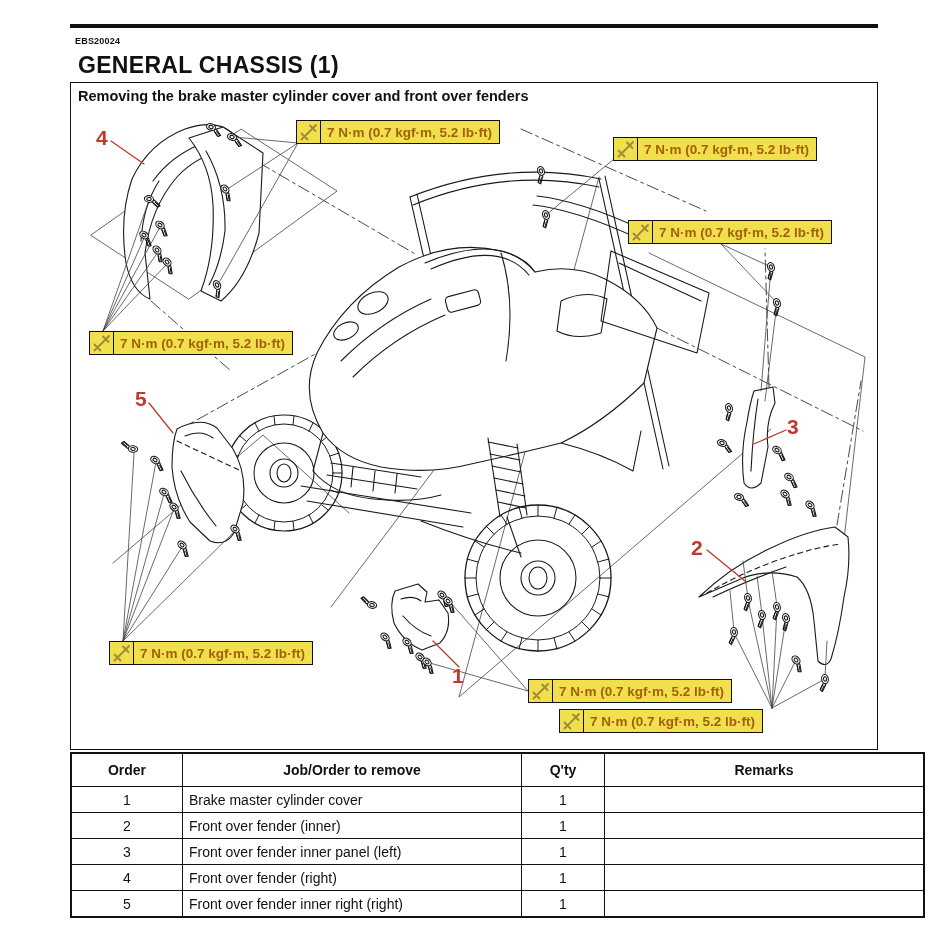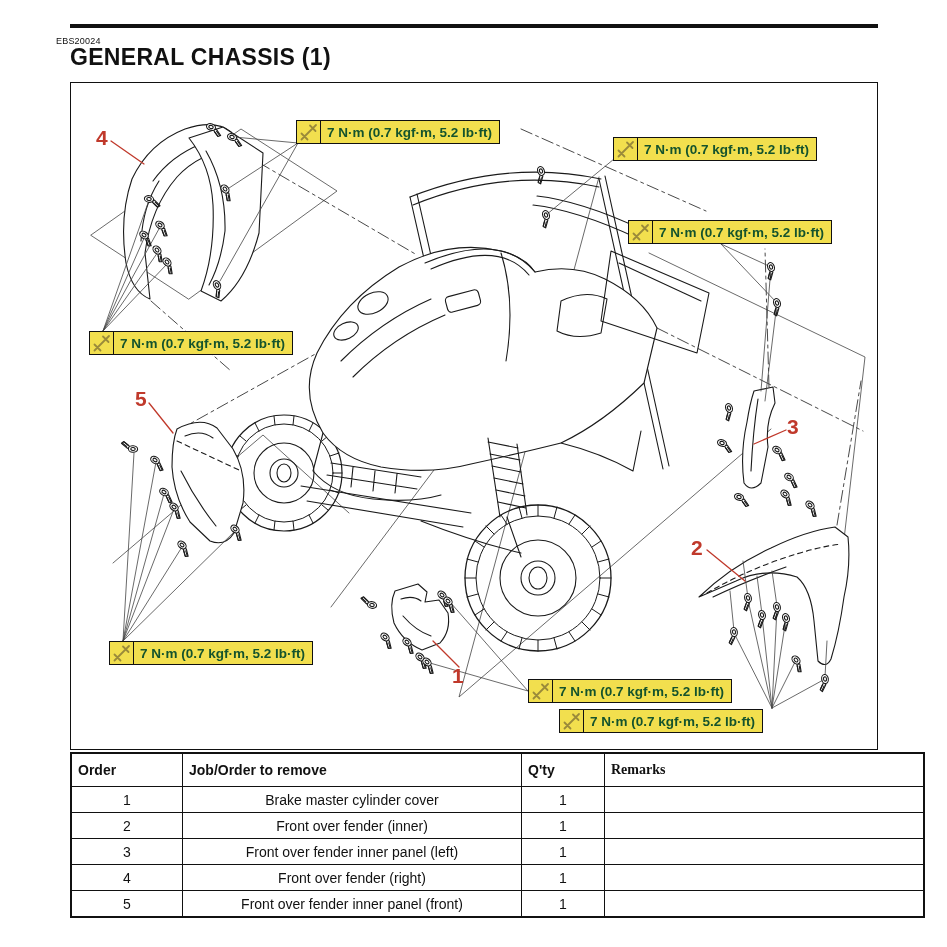--- a/index.html
+++ b/index.html
@@ -6,7 +6,7 @@
   .page{position:relative;width:947px;height:947px;background:#fff;
         font-family:"Liberation Sans",sans-serif;color:#111;overflow:hidden;}
   .top-rule{position:absolute;left:70px;top:24px;width:808px;height:4px;background:#111;}
-  .sec-code{position:absolute;left:56px;top:36px;font-size:9px;font-weight:normal;letter-spacing:.2px;}
+  .sec-code{position:absolute;left:75px;top:36px;font-size:9px;font-weight:bold;letter-spacing:.2px;}
   .page-title{position:absolute;left:70px;top:44px;margin:0;font-size:23px;font-weight:bold;letter-spacing:.3px;text-align:right;}
   .diagram-box{position:absolute;left:70px;top:82px;width:806px;height:666px;border:1.6px solid #111;background:#fff;}
   .diagram-caption{position:absolute;left:7px;top:5px;font-size:14.5px;font-weight:bold;}

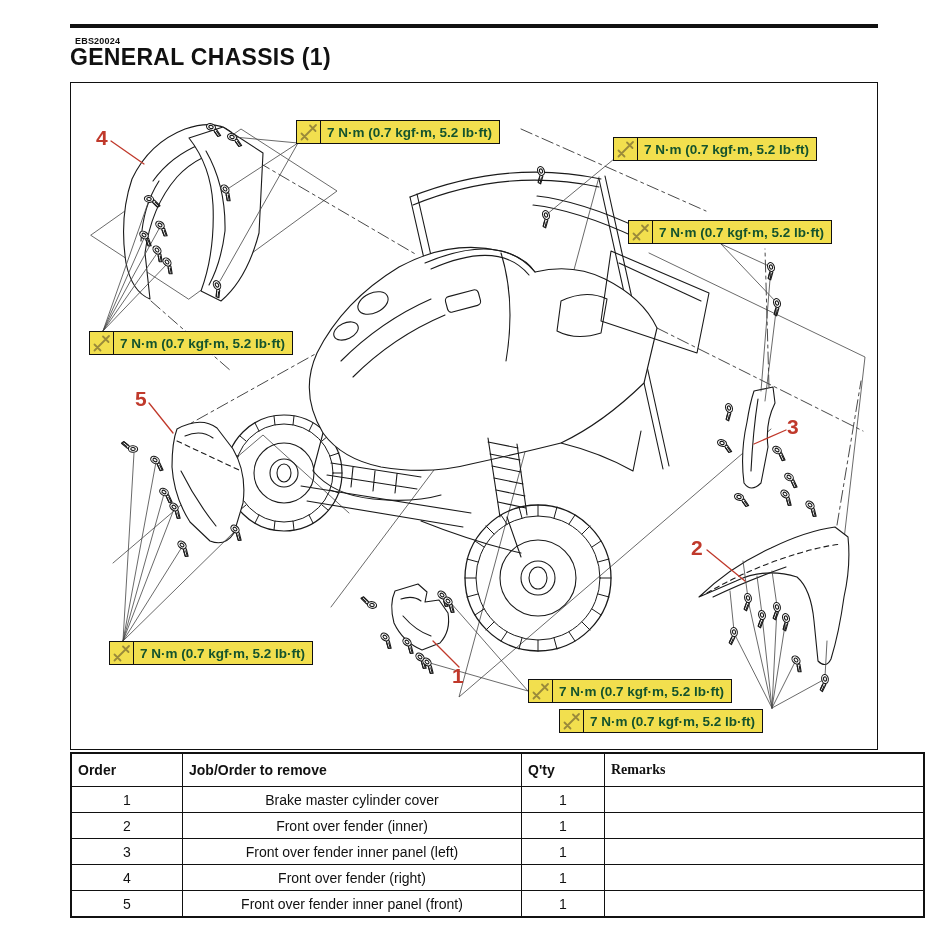--- a/index.html
+++ b/index.html
@@ -7,7 +7,7 @@
         font-family:"Liberation Sans",sans-serif;color:#111;overflow:hidden;}
   .top-rule{position:absolute;left:70px;top:24px;width:808px;height:4px;background:#111;}
   .sec-code{position:absolute;left:75px;top:36px;font-size:9px;font-weight:bold;letter-spacing:.2px;}
-  .page-title{position:absolute;left:70px;top:44px;margin:0;font-size:23px;font-weight:bold;letter-spacing:.3px;text-align:right;}
+  .page-title{position:absolute;left:70px;top:44px;margin:8px;font-size:23px;font-weight:bold;letter-spacing:.3px;text-align:right;}
   .diagram-box{position:absolute;left:70px;top:82px;width:806px;height:666px;border:1.6px solid #111;background:#fff;}
   .diagram-caption{position:absolute;left:7px;top:5px;font-size:14.5px;font-weight:bold;}
   .art{position:absolute;left:0;top:0;width:100%;height:100%;}

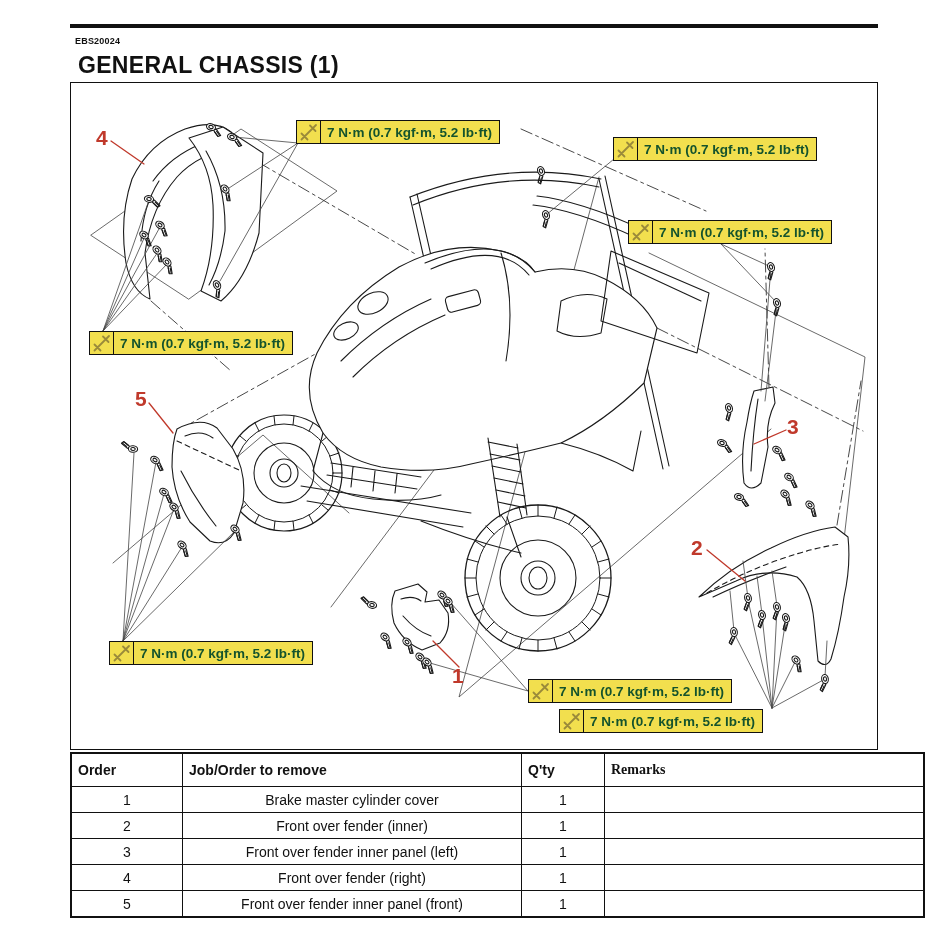--- a/index.html
+++ b/index.html
@@ -185,6 +185,7 @@
       </g>
     </svg>
 
+    <div class="diagram-caption">Removing the brake master cylinder cover and front over fenders</div>
 
     <div class="callout" style="left:225px;top:37px;">
       <span class="ico">

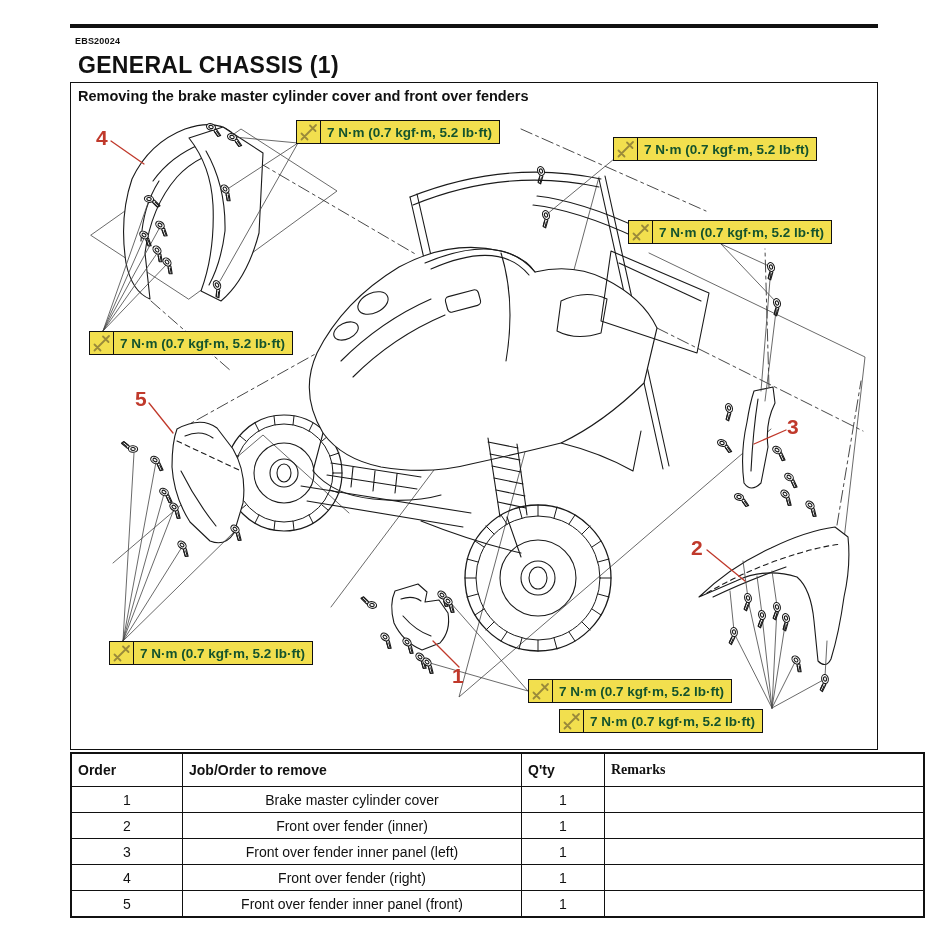--- a/index.html
+++ b/index.html
@@ -13,7 +13,7 @@
   .art{position:absolute;left:0;top:0;width:100%;height:100%;}
   .callout{position:absolute;display:flex;align-items:stretch;background:#f2df4e;border:1.9px solid #111;height:24px;box-sizing:border-box;}
   .callout .ico{display:flex;align-items:center;justify-content:center;width:23px;border-right:1.6px solid #111;}
-  .callout .txt{display:flex;align-items:center;padding:0 7px 0 6px;font-size:13.5px;font-weight:bold;white-space:nowrap;color:#14532d;}
+  .callout .txt{display:flex;align-items:center;padding:0 7px 0 6px;font-size:13.5px;font-weight:bold;white-space:nowrap;color:#a16207;}
   .pnum{position:absolute;font-size:21px;font-weight:bold;color:#c0392b;line-height:1;}
   .parts-table{position:absolute;left:70px;top:752px;width:808px;border-collapse:collapse;table-layout:fixed;}
   .parts-table th,.parts-table td{border:1.5px solid #111;font-size:14px;padding:3px 6px;background:#fff;}

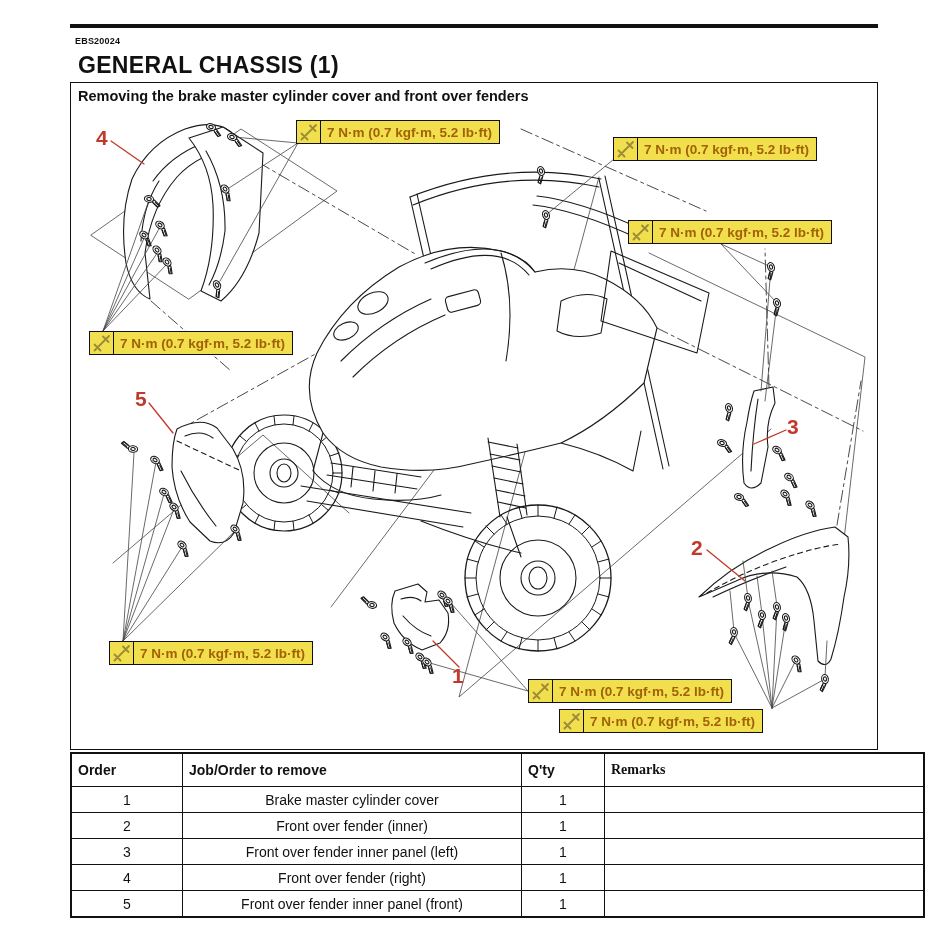--- a/index.html
+++ b/index.html
@@ -17,7 +17,7 @@
   .pnum{position:absolute;font-size:21px;font-weight:bold;color:#c0392b;line-height:1;}
   .parts-table{position:absolute;left:70px;top:752px;width:808px;border-collapse:collapse;table-layout:fixed;}
   .parts-table th,.parts-table td{border:1.5px solid #111;font-size:14px;padding:3px 6px;background:#fff;}
-  .parts-table th{font-weight:bold;text-align:left;height:26px;}
+  .parts-table th{font-weight:bold;text-align:center;height:26px;}
   .parts-table td{height:19px;}
   .col-order{width:98px;text-align:center;}
   .col-job{width:326px;text-align:center;}

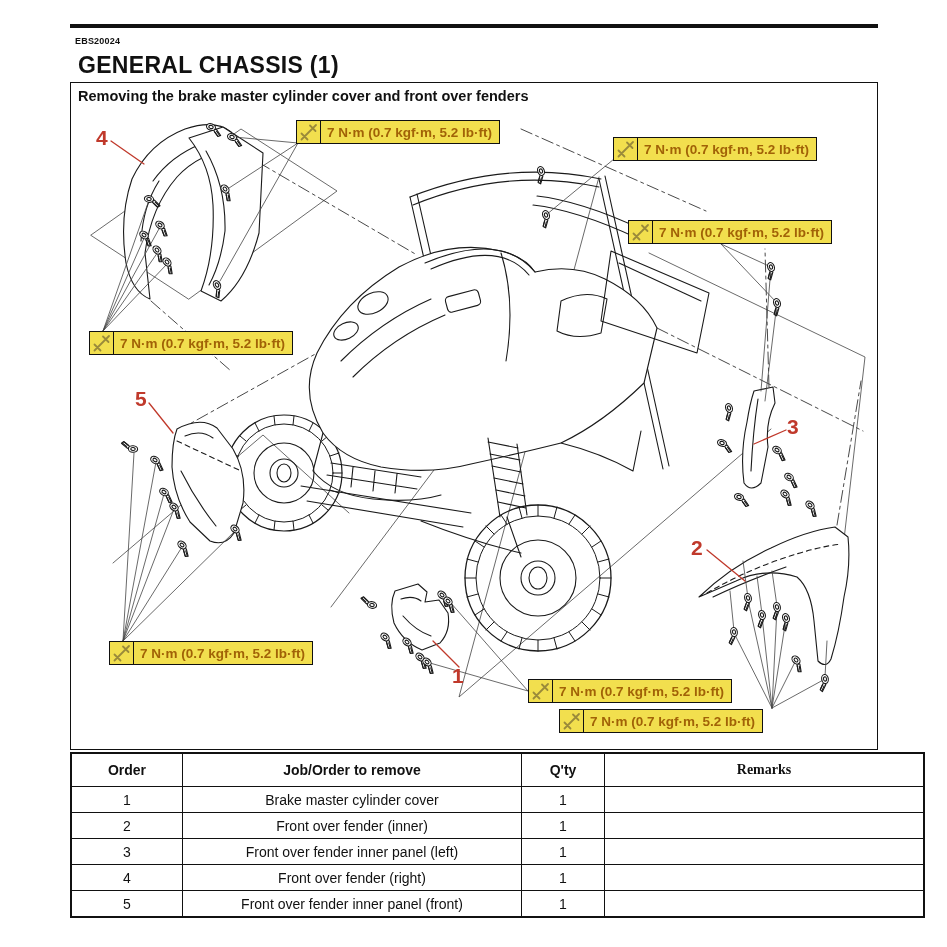--- a/index.html
+++ b/index.html
@@ -22,7 +22,7 @@
   .col-order{width:98px;text-align:center;}
   .col-job{width:326px;text-align:center;}
   .col-qty{width:70px;text-align:center;}
-  .col-remarks{width:306px;font-family:Liberation Serif, serif;}
+  .col-remarks{width:306px;}
   .parts-table{border:2px solid #111;}
 </style>
 </head>

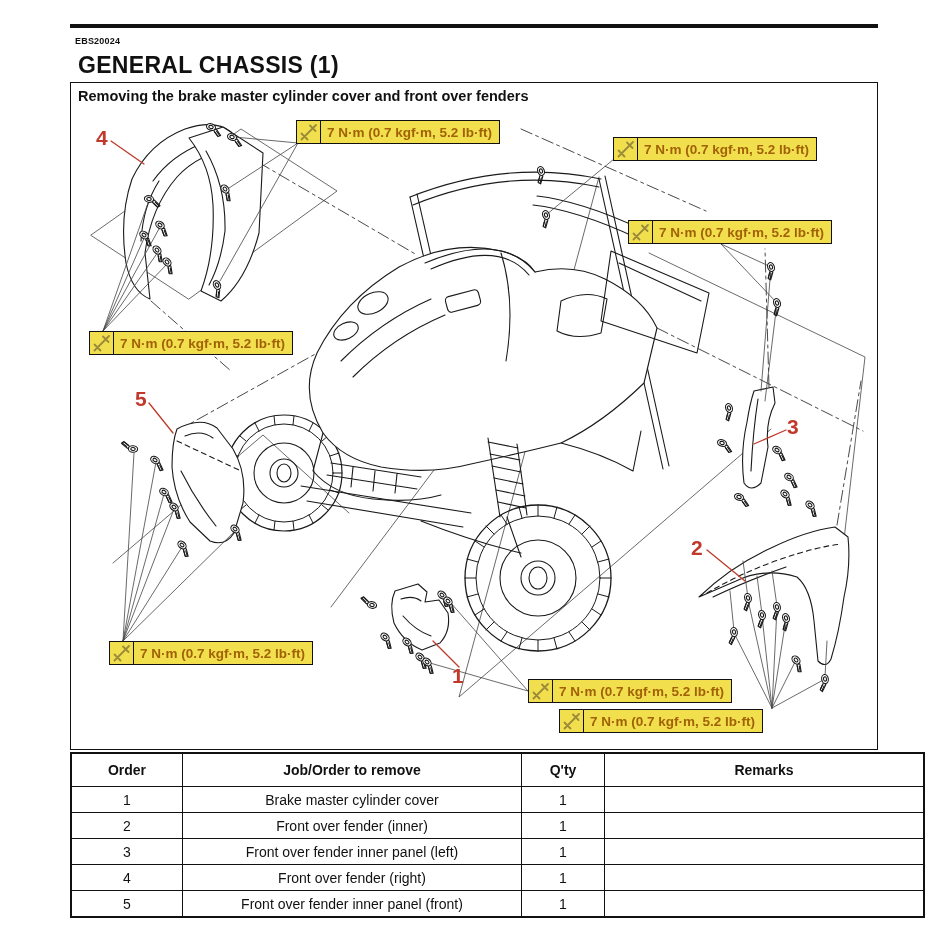--- a/index.html
+++ b/index.html
@@ -20,7 +20,7 @@
   .parts-table th{font-weight:bold;text-align:center;height:26px;}
   .parts-table td{height:19px;}
   .col-order{width:98px;text-align:center;}
-  .col-job{width:326px;text-align:center;}
+  .col-job{width:326px;text-align:left;}
   .col-qty{width:70px;text-align:center;}
   .col-remarks{width:306px;}
   .parts-table{border:2px solid #111;}

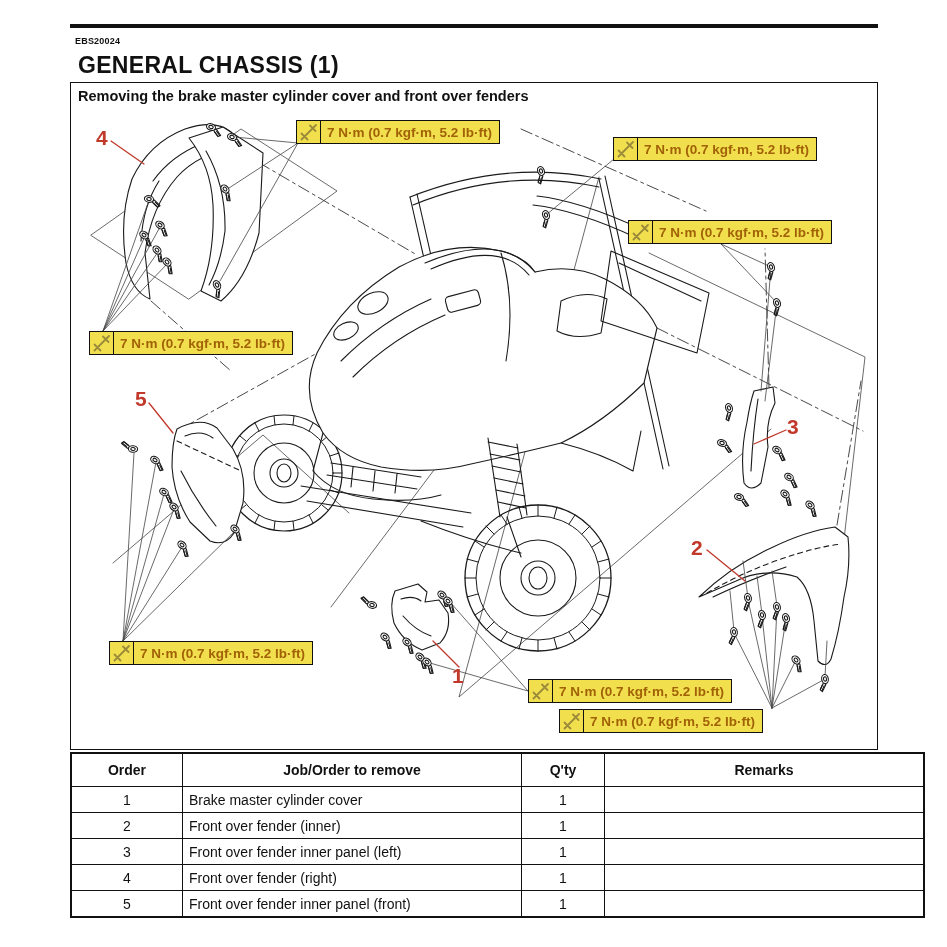--- a/index.html
+++ b/index.html
@@ -287,7 +287,7 @@
       </tr>
       <tr>
         <td class="col-order">5</td>
-        <td class="col-job">Front over fender inner panel (front)</td>
+        <td class="col-job">Front over fender inner right (right)</td>
         <td class="col-qty">1</td>
         <td class="col-remarks"></td>
       </tr>

